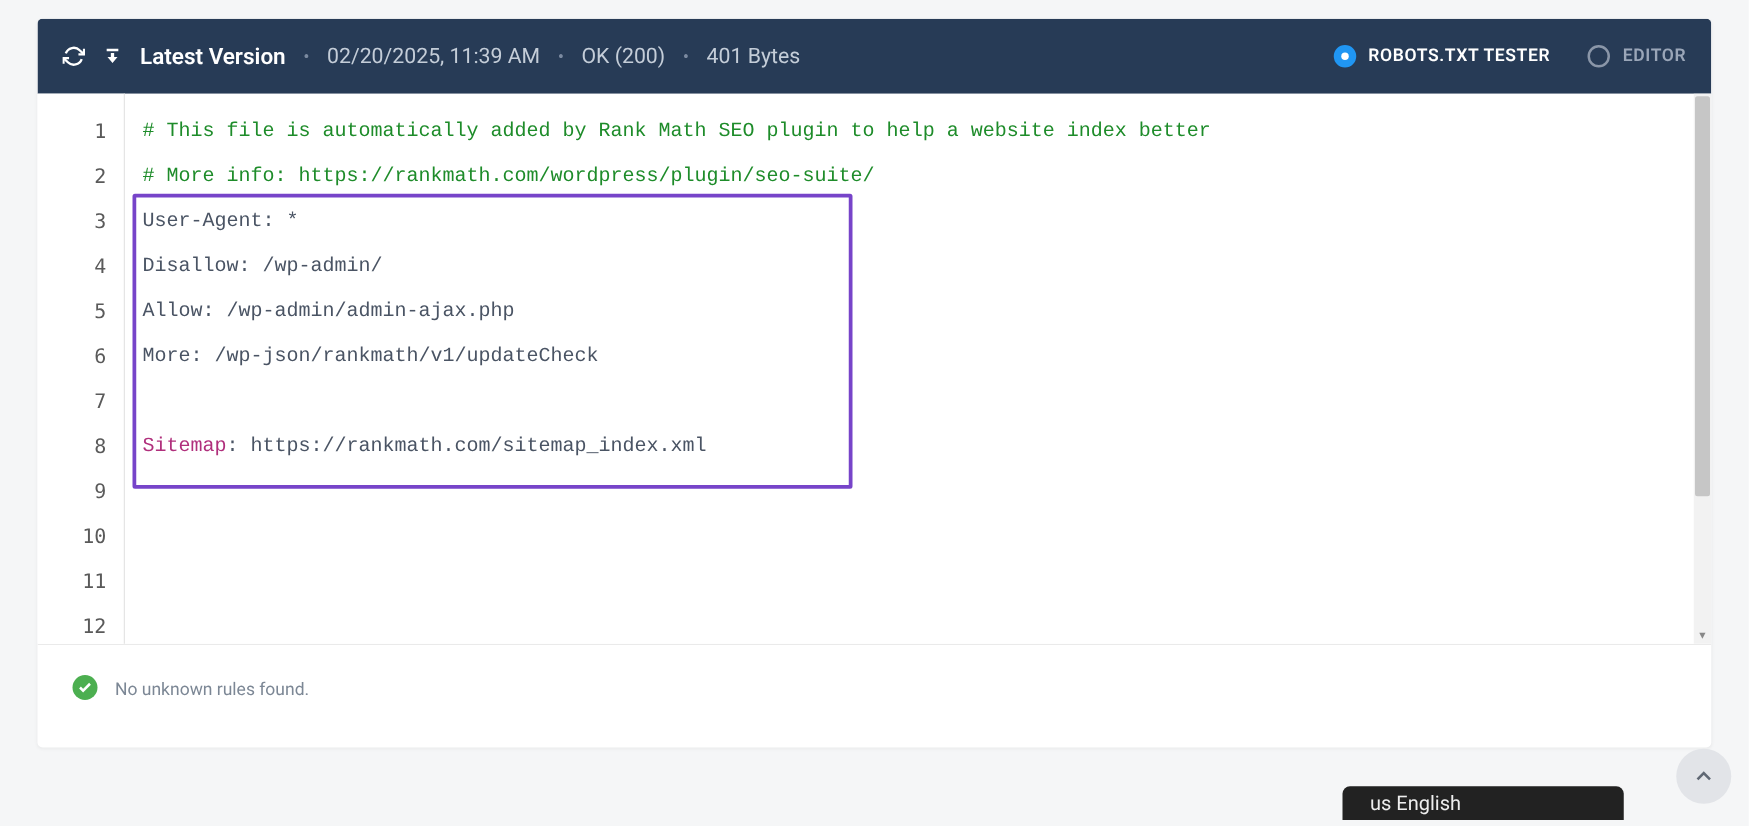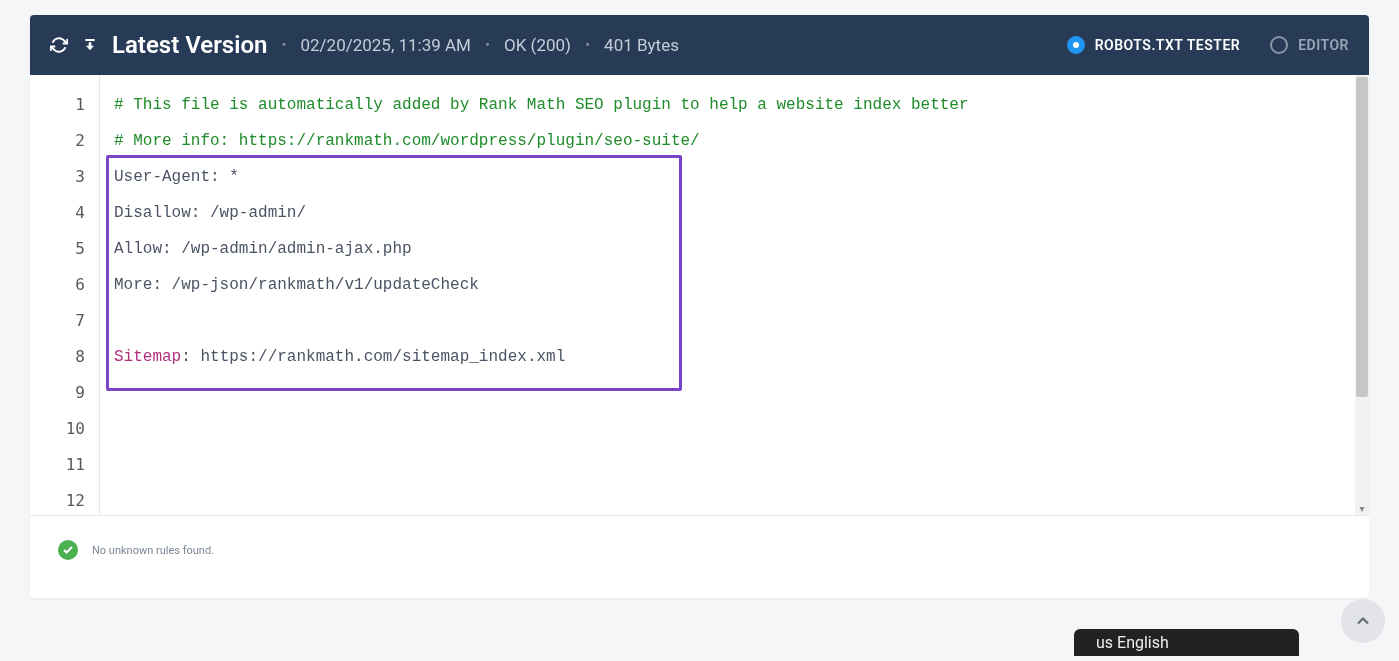--- a/index.html
+++ b/index.html
@@ -42,7 +42,7 @@
     }
     .header-title {
       font-weight: 600;
-      font-size: 24px;
+      font-size: 18px;
     }
     .dot-sep {
       color: #7b8aa0;

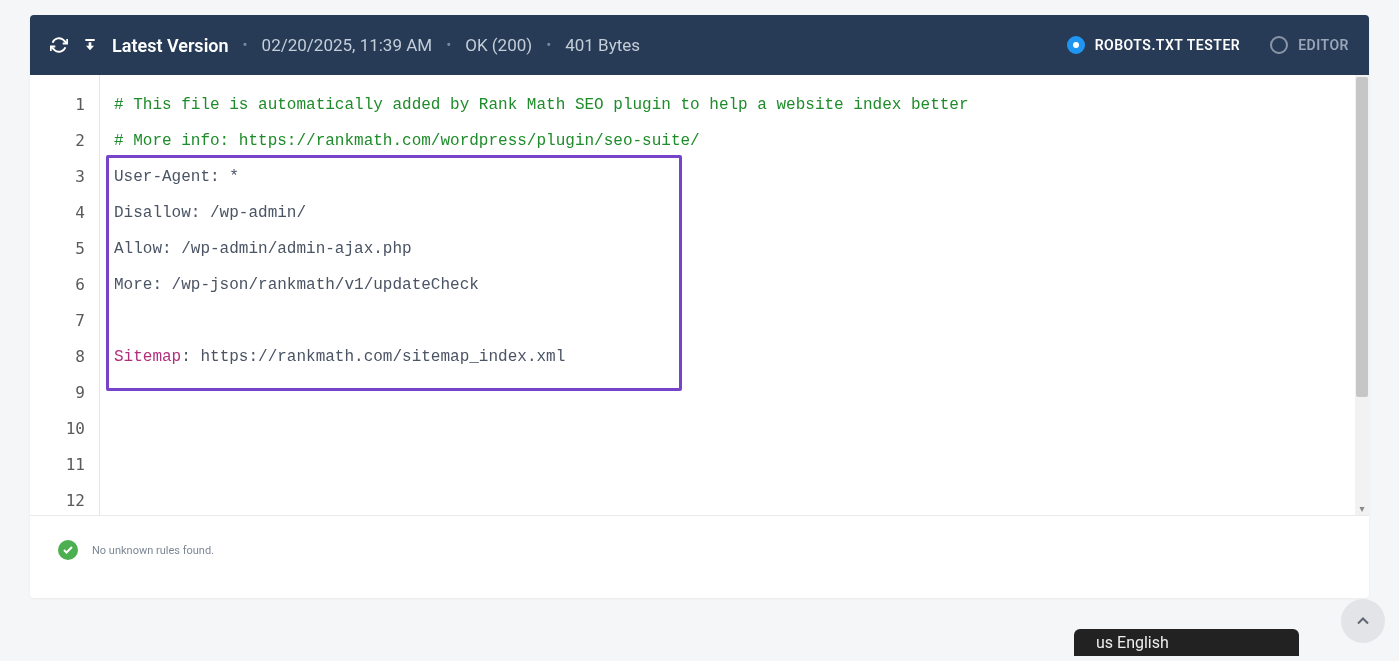--- a/index.html
+++ b/index.html
@@ -169,11 +169,11 @@
     }
     .status-row {
       display: flex;
-      align-items: center;
+      align-items: flex-end;
       gap: 14px;
       margin-bottom: 14px;
       color: #7c8795;
-      font-size: 11px;
+      font-size: 14px;
     }
     .check-circle {
       width: 20px;

